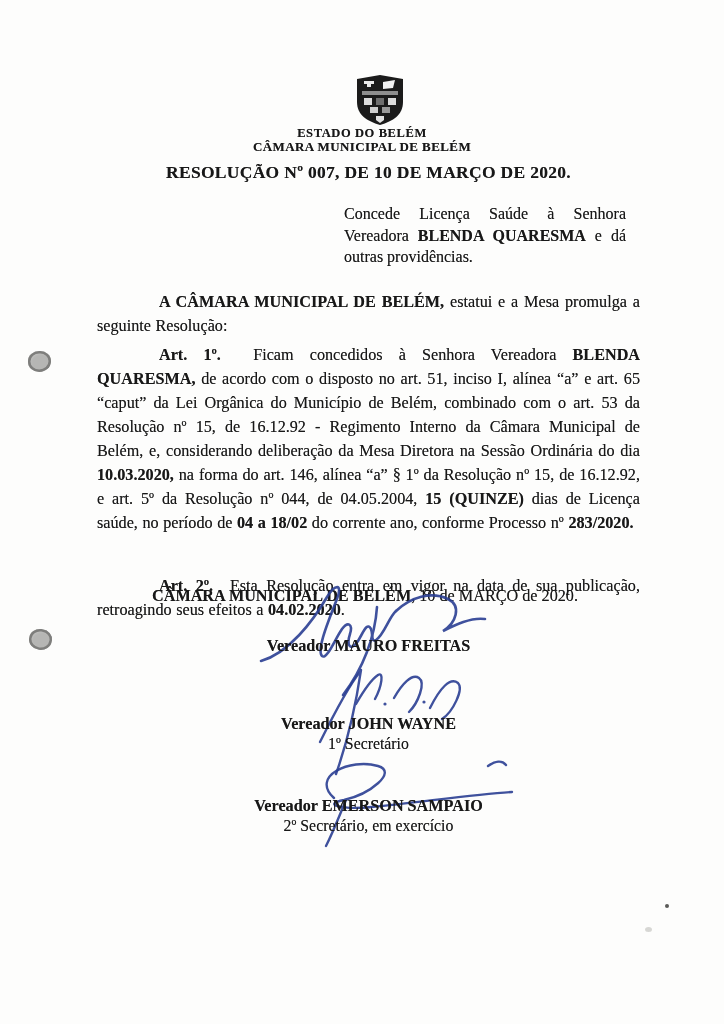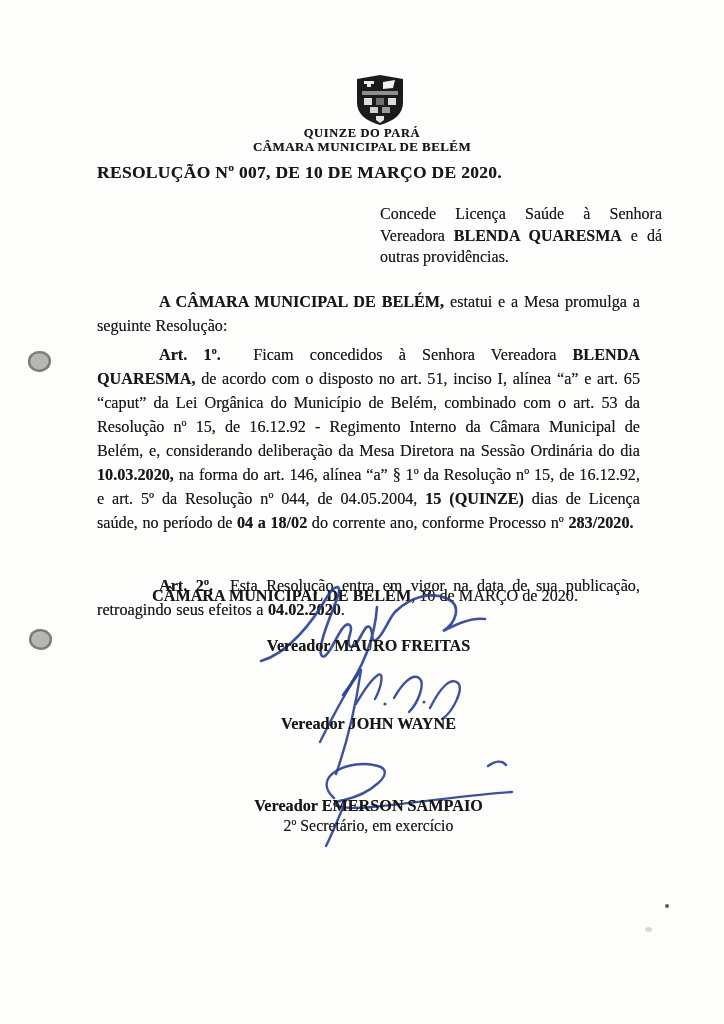--- a/index.html
+++ b/index.html
@@ -73,7 +73,7 @@
     </svg>
   </div>
 
-  <div class="org1">QUINZE DO PARÁ</div>
+  <div class="org1">ESTADO DO BELÉM</div>
   <div class="org2">CÂMARA MUNICIPAL DE BELÉM</div>
 
   <div class="title">RESOLUÇÃO Nº 007, DE 10 DE MARÇO DE 2020.</div>

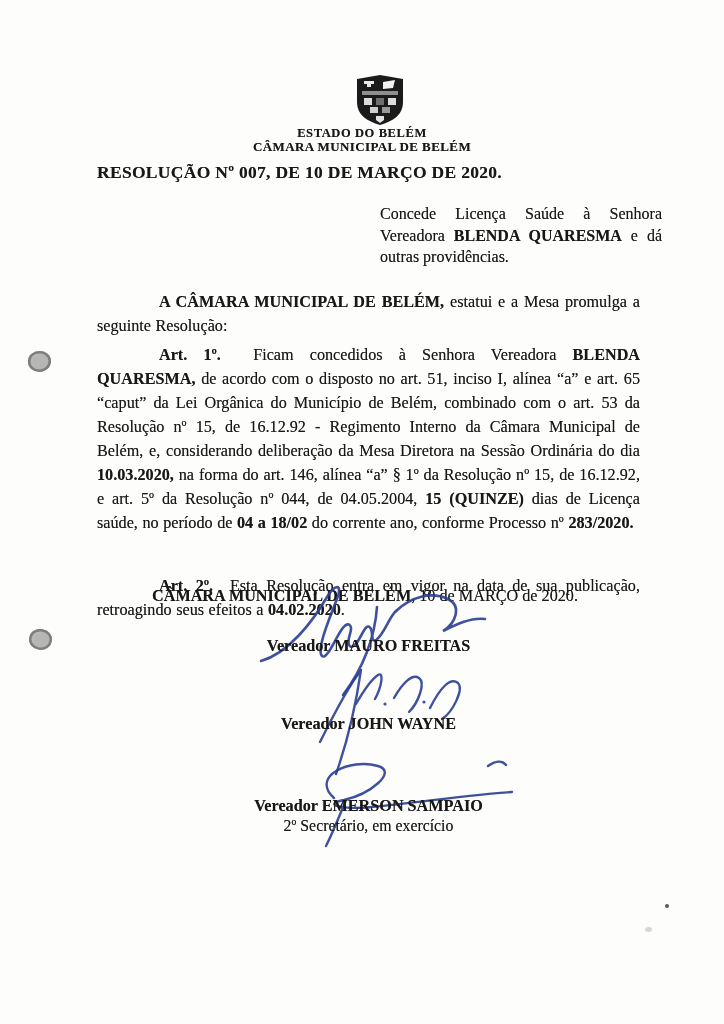--- a/index.html
+++ b/index.html
@@ -16,7 +16,7 @@
         font-size:12.5px;font-weight:600;letter-spacing:.6px;}
   .org2{position:absolute;left:0;top:139px;width:100%;text-align:center;
         font-size:13px;font-weight:600;letter-spacing:.4px;}
-  .title{position:absolute;left:97px;top:162px;width:543px;
+  .title{position:absolute;left:97px;top:162px;width:543px;text-align:center;
          font-size:17.5px;font-weight:bold;letter-spacing:.3px;}
   
   .summary{position:absolute;left:380px;top:203px;width:282px;

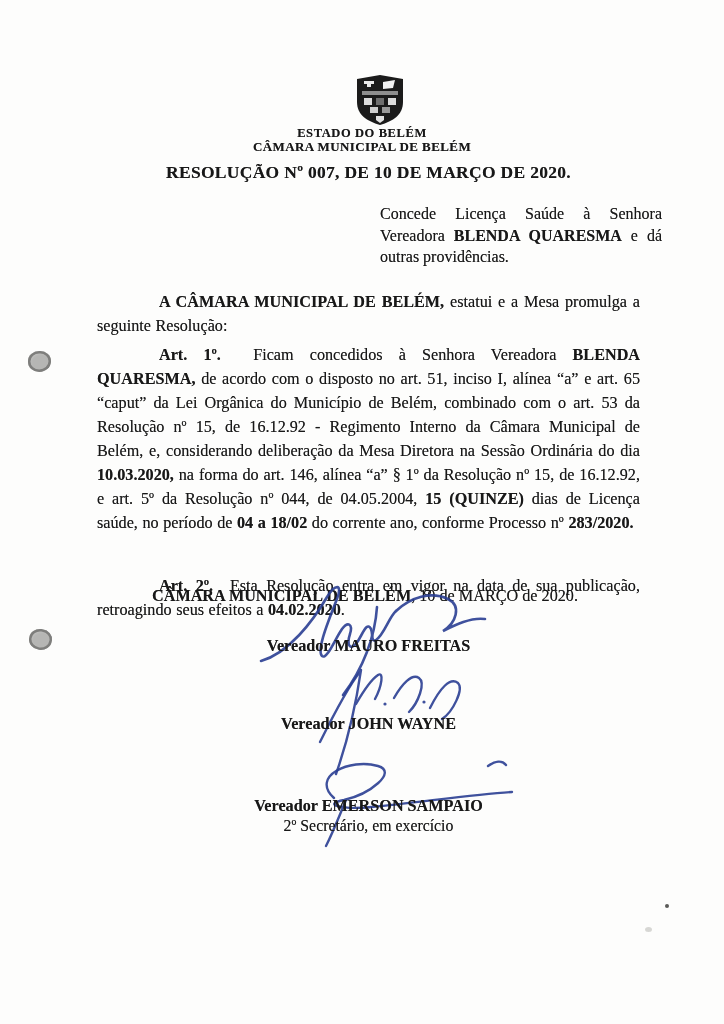--- a/index.html
+++ b/index.html
@@ -19,7 +19,7 @@
   .title{position:absolute;left:97px;top:162px;width:543px;text-align:center;
          font-size:17.5px;font-weight:bold;letter-spacing:.3px;}
   
-  .summary{position:absolute;left:380px;top:203px;width:282px;
+  .summary{position:absolute;left:344px;top:203px;width:282px;
            font-size:16px;line-height:21.5px;text-align:justify;}
   
   .para{position:absolute;left:97px;width:543px;font-size:16.2px;line-height:24px;

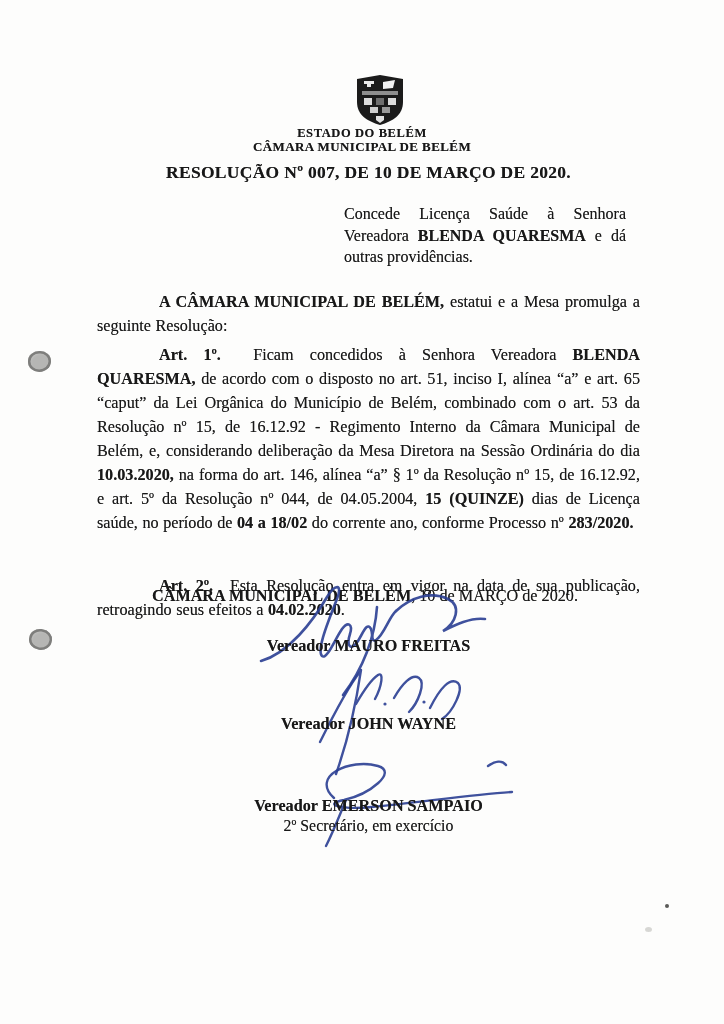--- a/index.html
+++ b/index.html
@@ -119,6 +119,7 @@
   </div>
   <div class="sig sig2">
     <div class="name">Vereador JOHN WAYNE</div>
+    <div class="role">1º Secretário</div>
   </div>
   <div class="sig sig3">
     <div class="name">Vereador EMERSON SAMPAIO</div>

